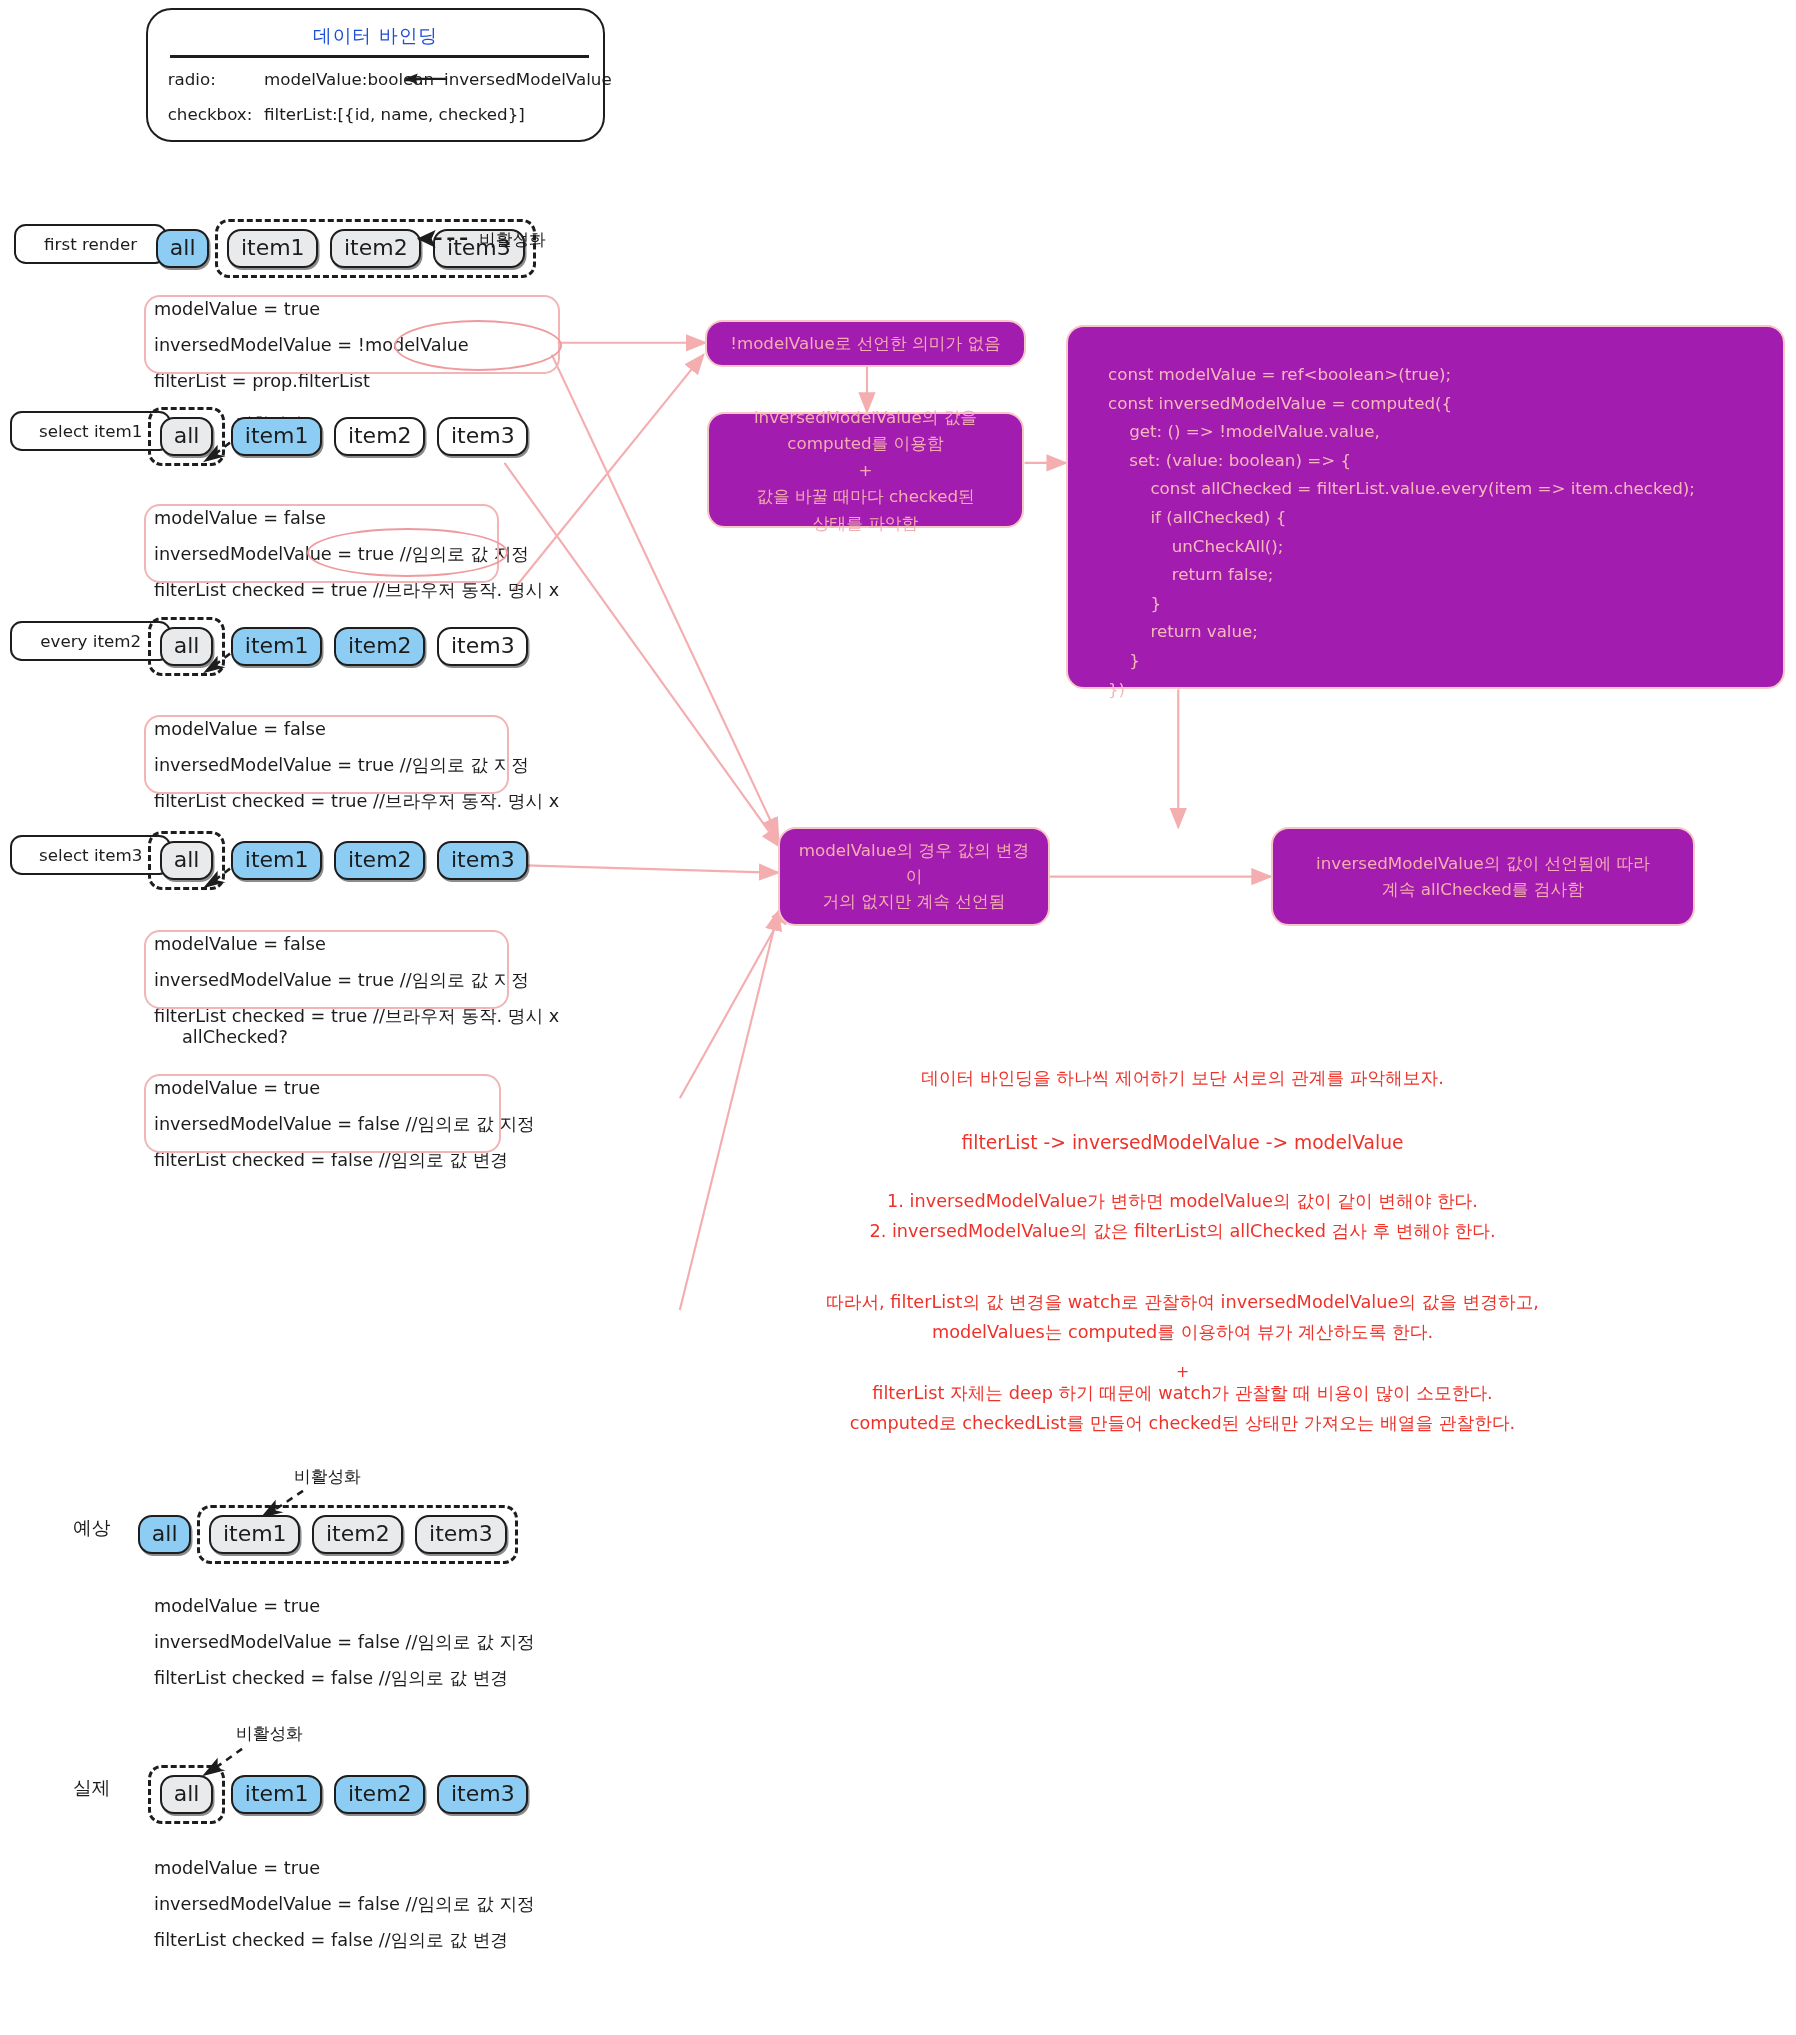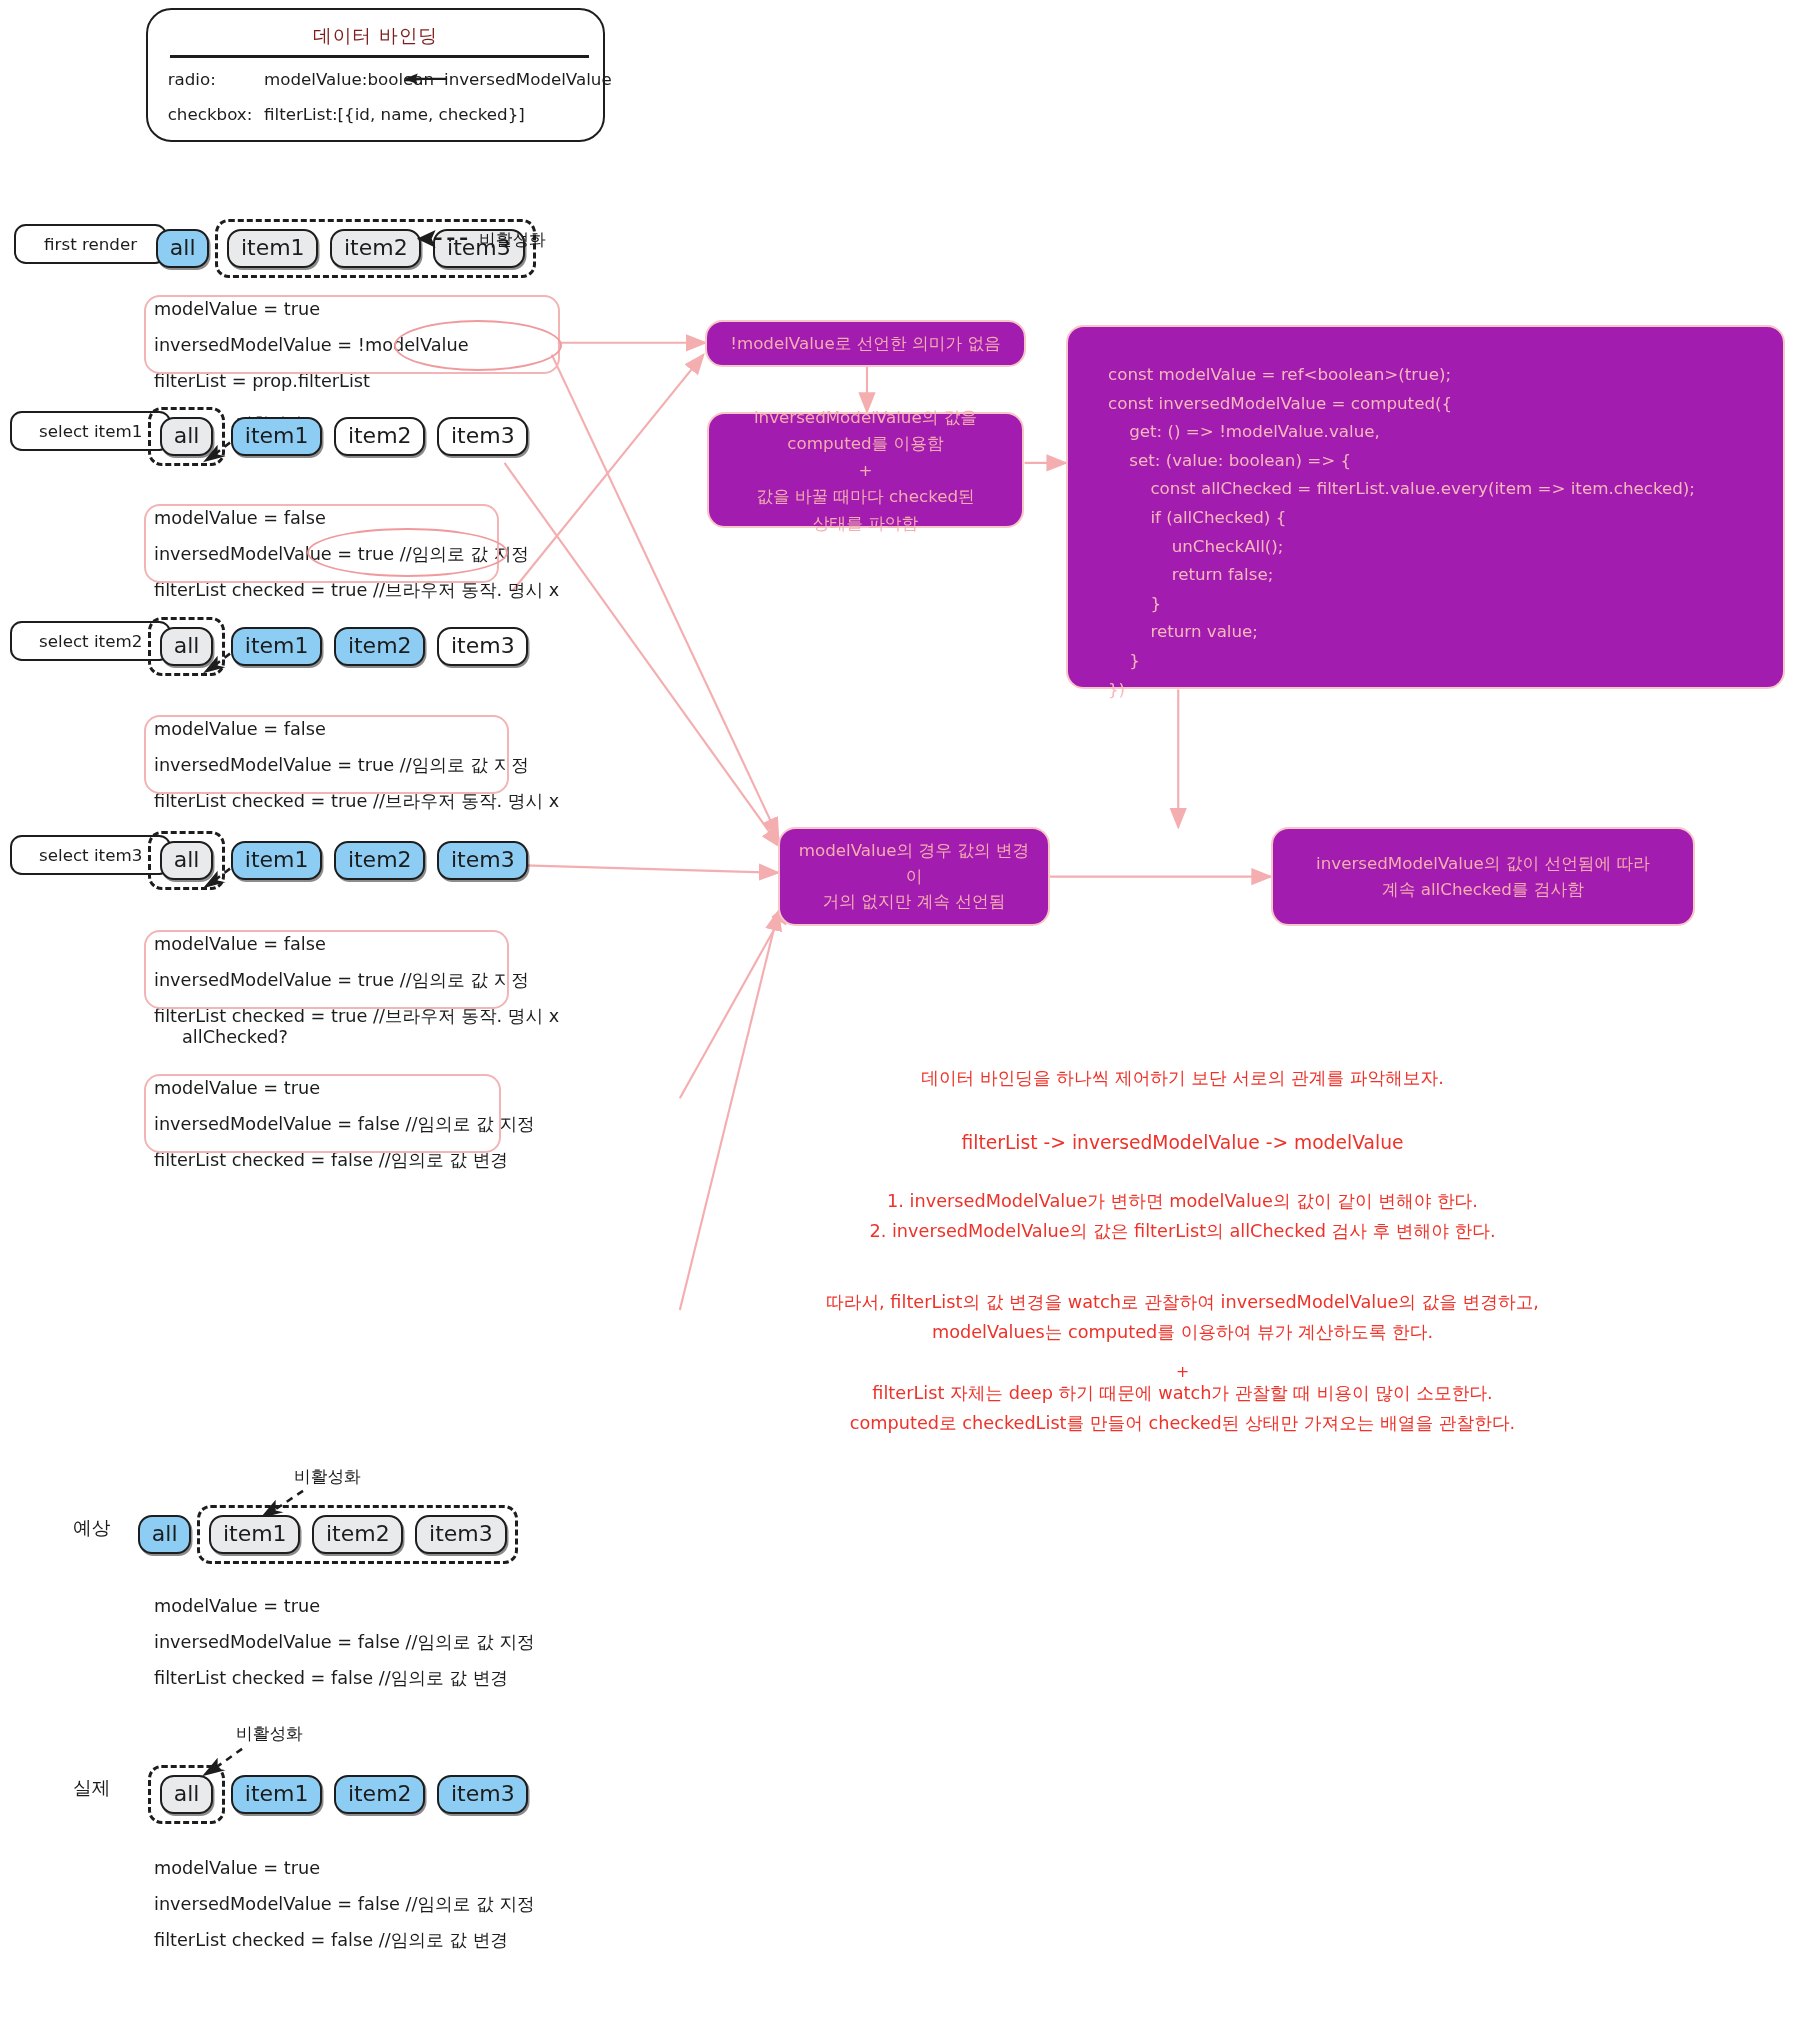--- a/index.html
+++ b/index.html
@@ -34,7 +34,7 @@
   #legend-title {
     text-align: center;
     font-size: 18.7px;
-    color: #7f1d1d;
+    color: #1d4ed8;
     margin-top: 12.8px;
     letter-spacing: 1px;
   }

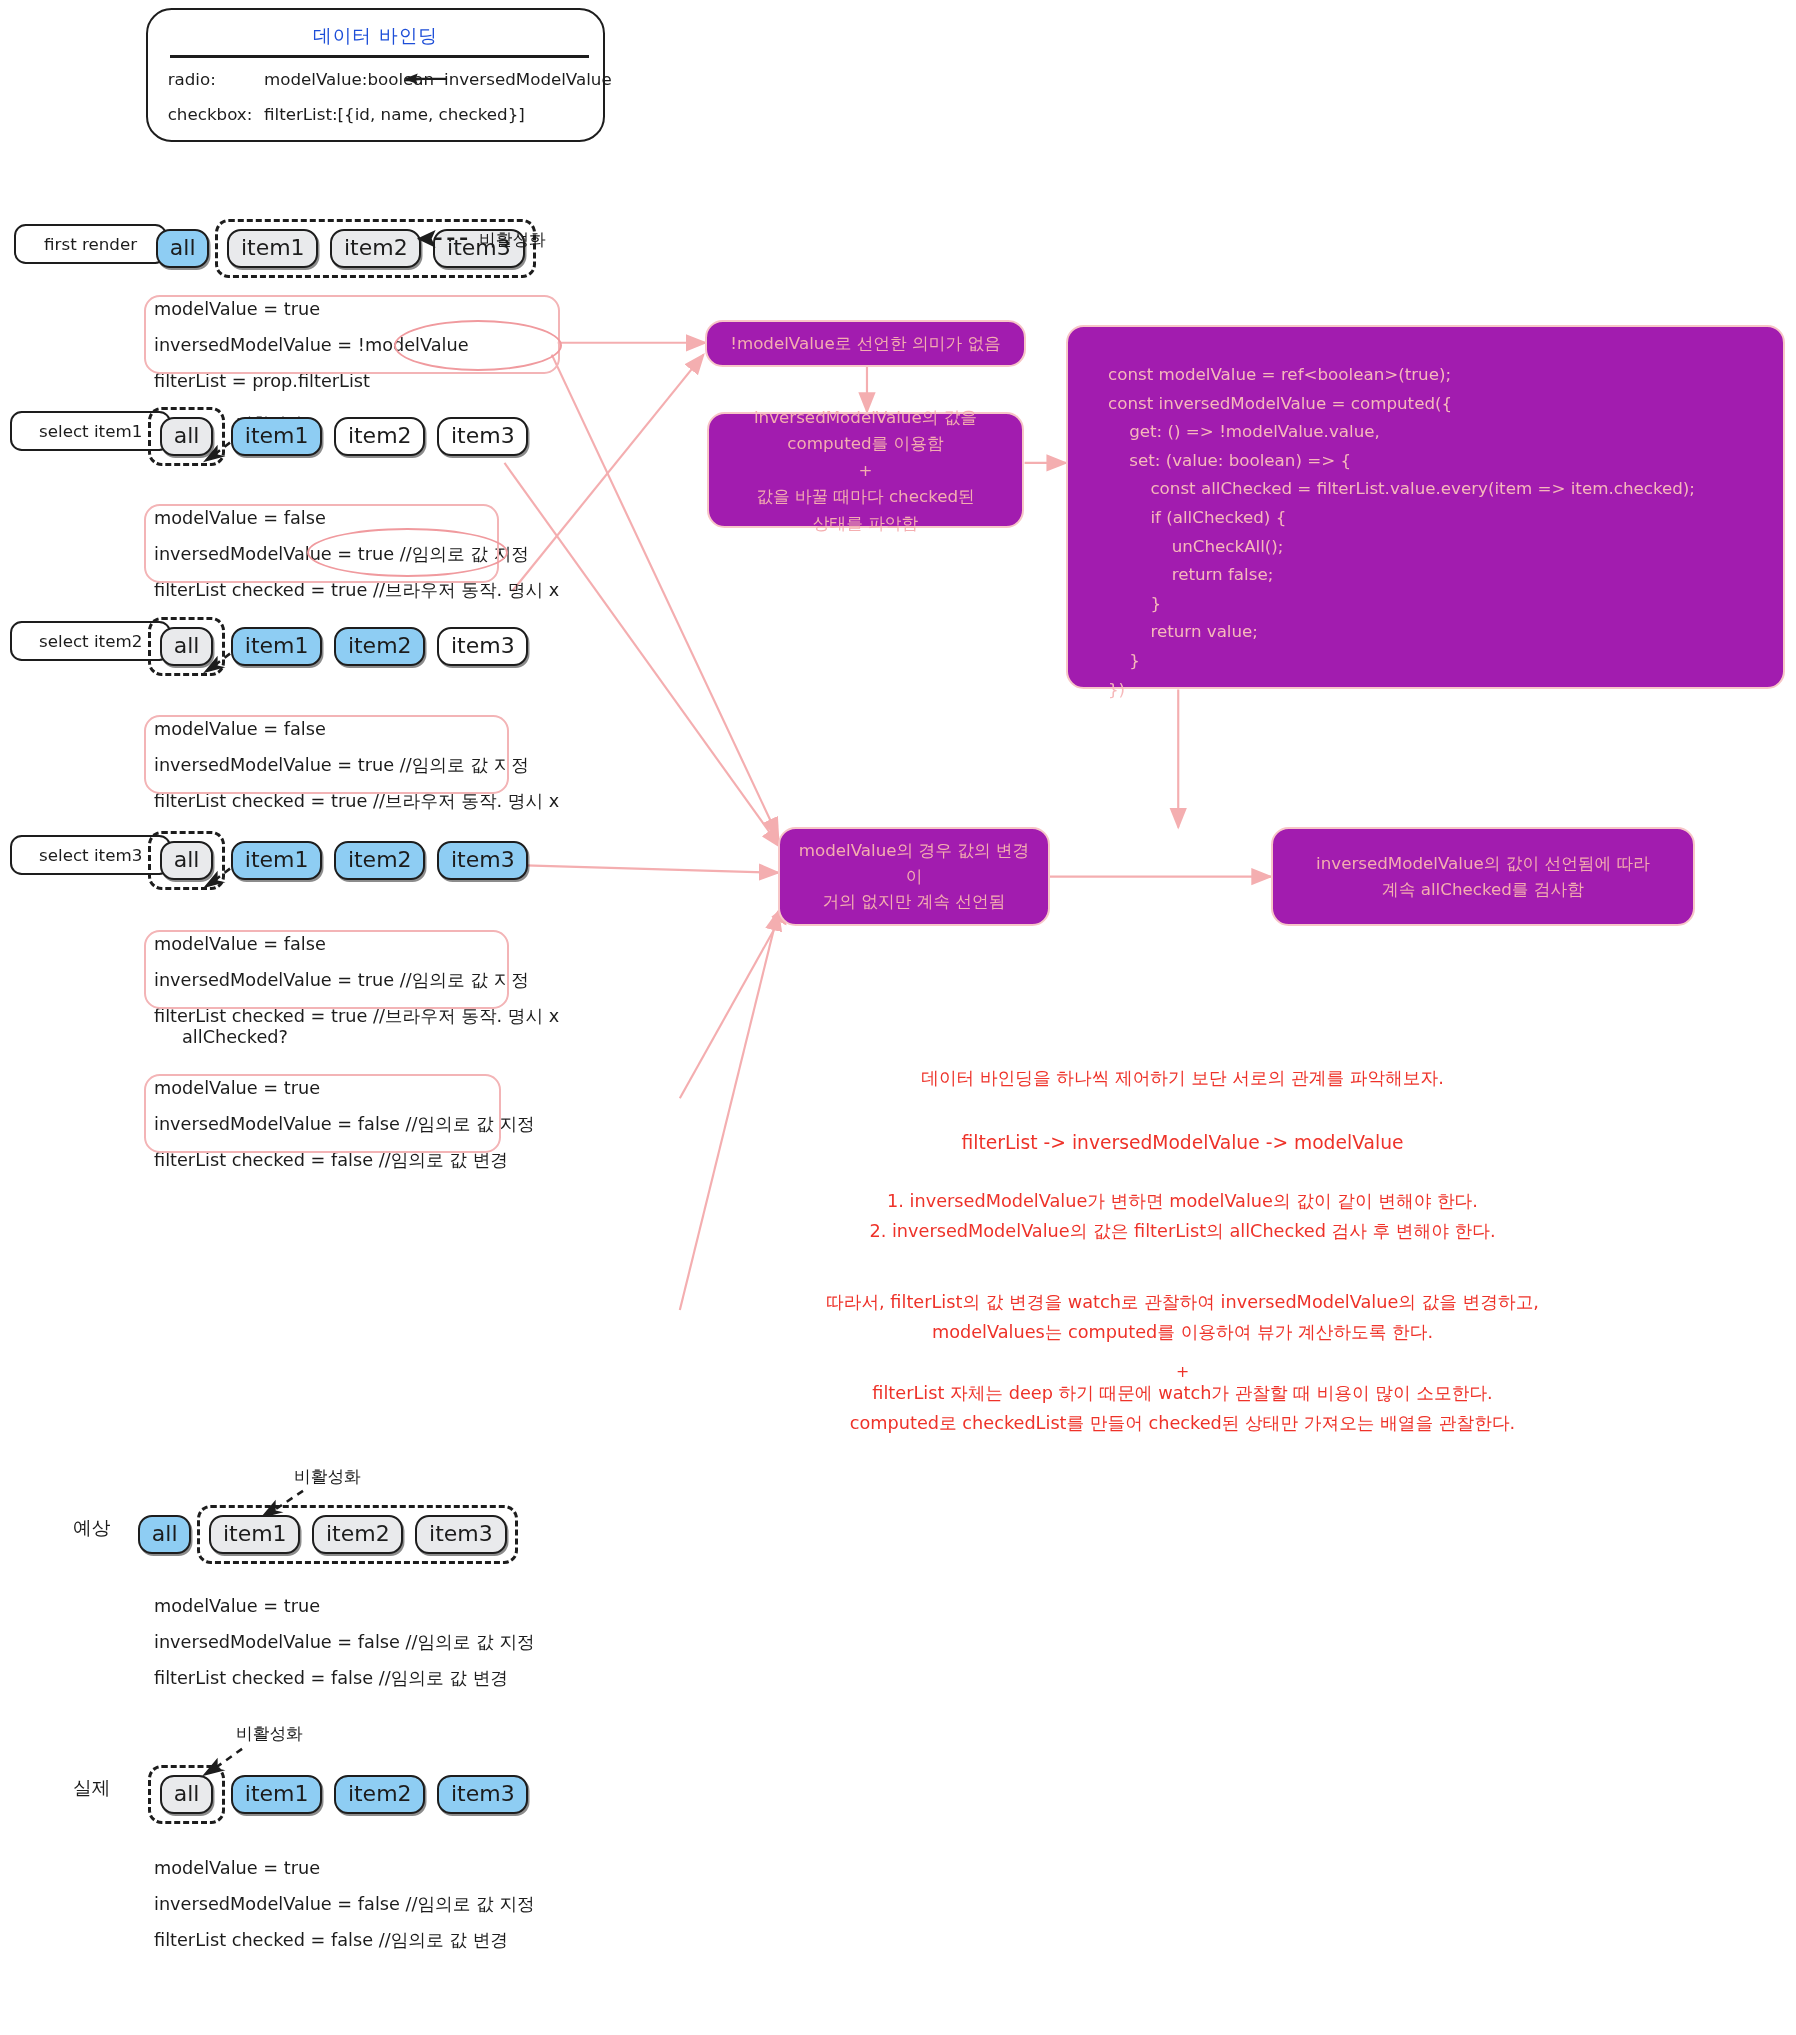--- a/index.html
+++ b/index.html
@@ -269,7 +269,7 @@
   <path d="M10,32 L25,14 L25,24 L33,26 Z" fill="#1d1d1d"></path>
 </svg>
 
-<div class="abs stage-pill hand" style="left:9.9px; top:621px; width:134px;">select item2</div>
+<div class="abs stage-pill hand" style="left:9.9px; top:621px; width:134px;">every item2</div>
 
 <div class="abs" style="left:148px; top:617px;">
   <div class="chip-row">

